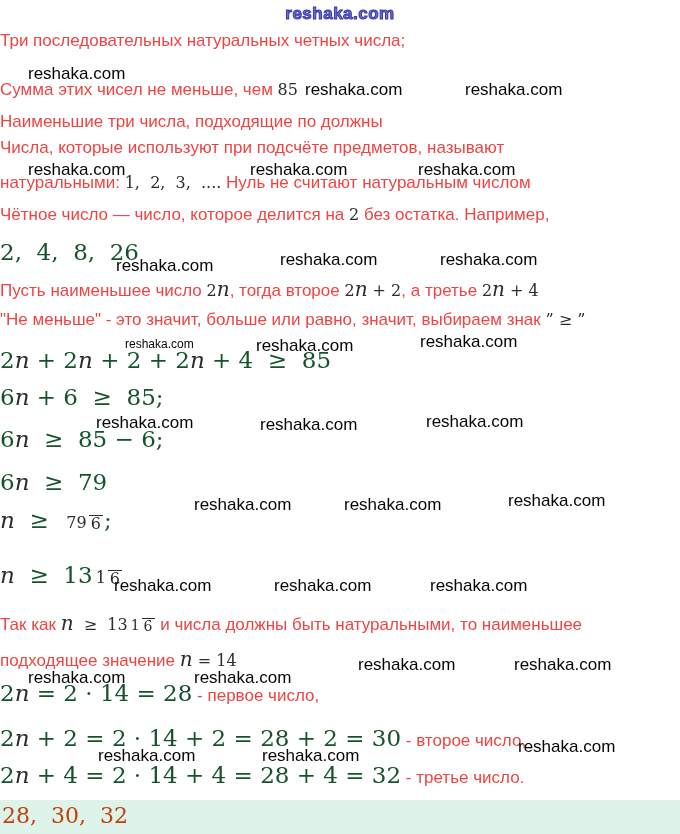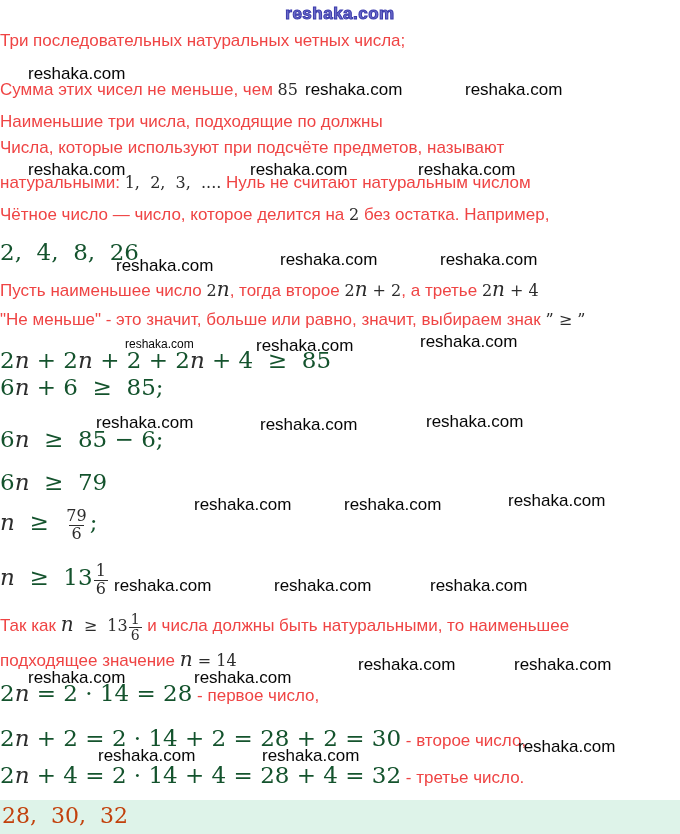--- a/index.html
+++ b/index.html
@@ -48,7 +48,7 @@
       <div class="content-line" style="top: 278px;"><span class="seg-s">Пусть наименьшее число </span><span class="seg-mi">2</span><span class="seg-vi">n</span><span class="seg-s">, тогда второе </span><span class="seg-mi">2</span><span class="seg-vi">n</span><span class="seg-mi"> + 2</span><span class="seg-s">, а третье </span><span class="seg-mi">2</span><span class="seg-vi">n</span><span class="seg-mi"> + 4</span></div>
       <div class="content-line" style="top: 310px;"><span class="seg-s">"Не меньше" - это значит, больше или равно, значит, выбираем знак </span><span class="seg-mi">” ≥ ”</span></div>
       <div class="content-line" style="top: 348px;"><span class="seg-m">2</span><span class="seg-v">n</span><span class="seg-m"> + 2</span><span class="seg-v">n</span><span class="seg-m"> + 2 + 2</span><span class="seg-v">n</span><span class="seg-m"> + 4  ≥  85</span></div>
-      <div class="content-line" style="top: 375px;"><span class="seg-m">6</span><span class="seg-v">n</span><span class="seg-m"> + 6  ≥  85;</span></div>
+      <div class="content-line" style="top: 385px;"><span class="seg-m">6</span><span class="seg-v">n</span><span class="seg-m"> + 6  ≥  85;</span></div>
       <div class="content-line" style="top: 427px;"><span class="seg-m">6</span><span class="seg-v">n</span><span class="seg-m">  ≥  85 − 6;</span></div>
       <div class="content-line" style="top: 470px;"><span class="seg-m">6</span><span class="seg-v">n</span><span class="seg-m">  ≥  79</span></div>
       <div class="content-line" style="top: 508px;"><span class="seg-v">n</span><span class="seg-m">  ≥  </span><span class="frac frac-lg"><span class="fnum">79</span><span class="fden">6</span></span><span class="seg-m">;</span></div>

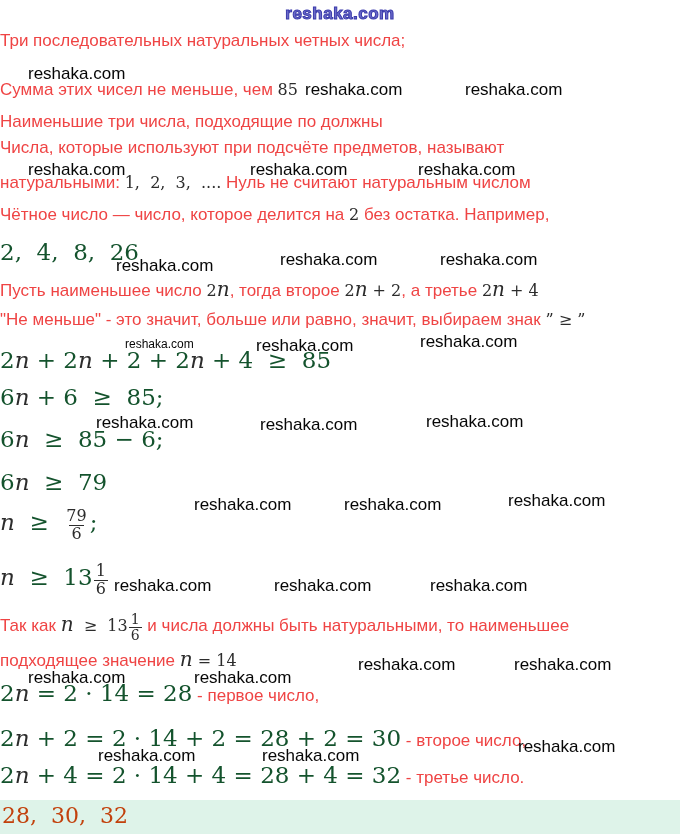--- a/index.html
+++ b/index.html
@@ -13,7 +13,7 @@
   .seg-v {font-family:"DejaVu Serif",serif;font-style:italic;font-size:23px;color:#2c2c2c;}
   .seg-vi{font-family:"DejaVu Serif",serif;font-style:italic;font-size:20px;color:#2c2c2c;}
   
-  .frac{display:inline-flex;flex-direction:column;align-items:center;vertical-align:middle;
+  .frac{display:inline-flex;flex-direction:row;align-items:center;vertical-align:middle;
         line-height:1.05;margin:0 1px;}
   .fnum{padding:0 2px;}
   .fden{padding:0 2px;border-top:1.4px solid #2c2c2c;}

